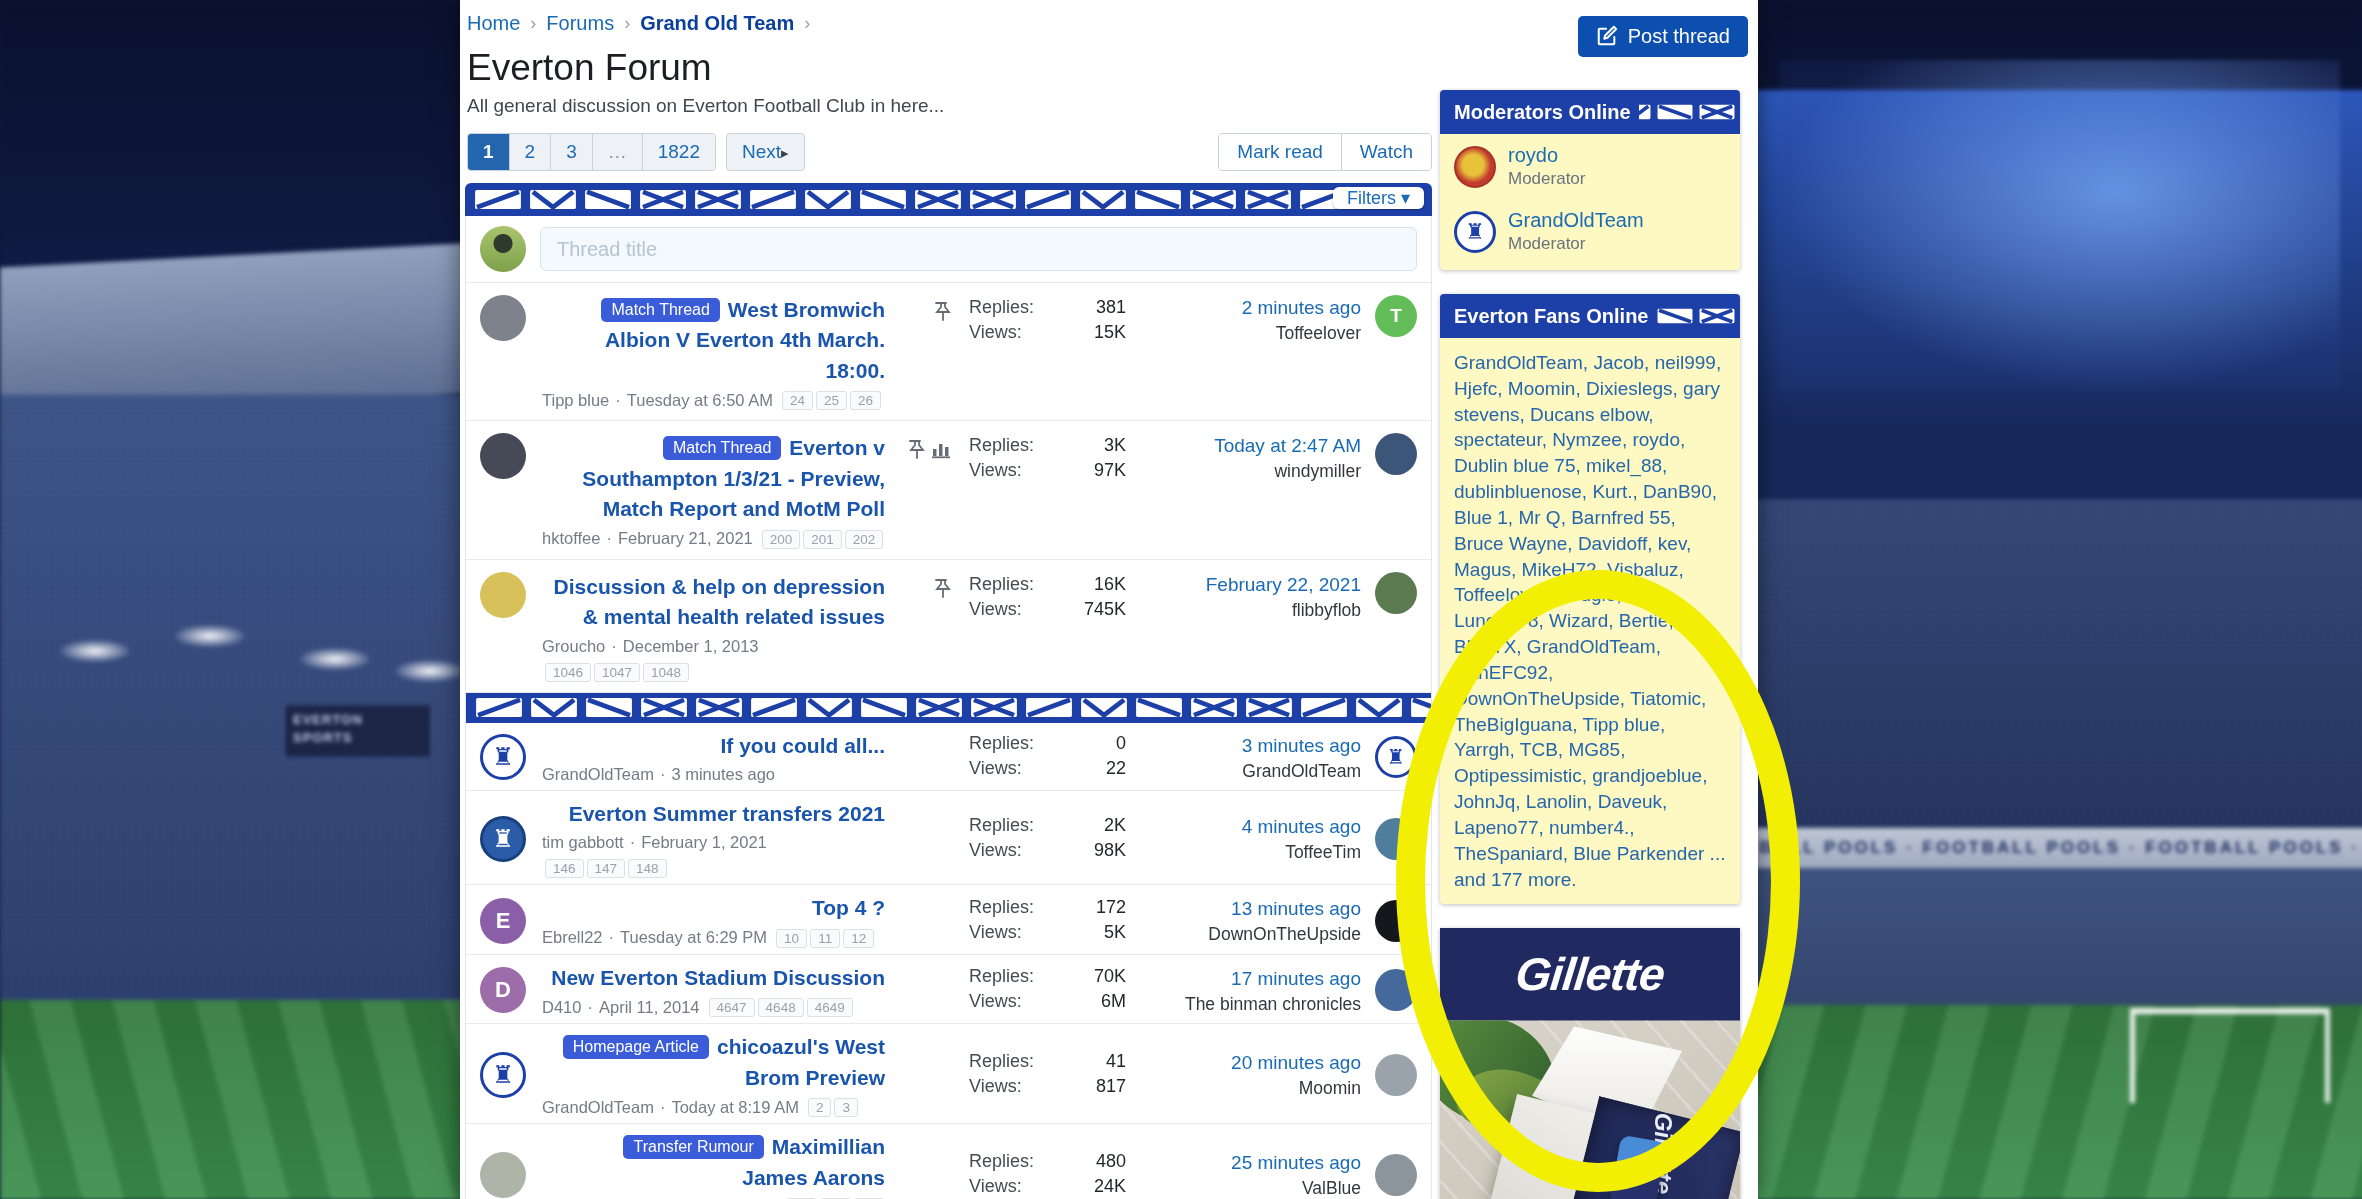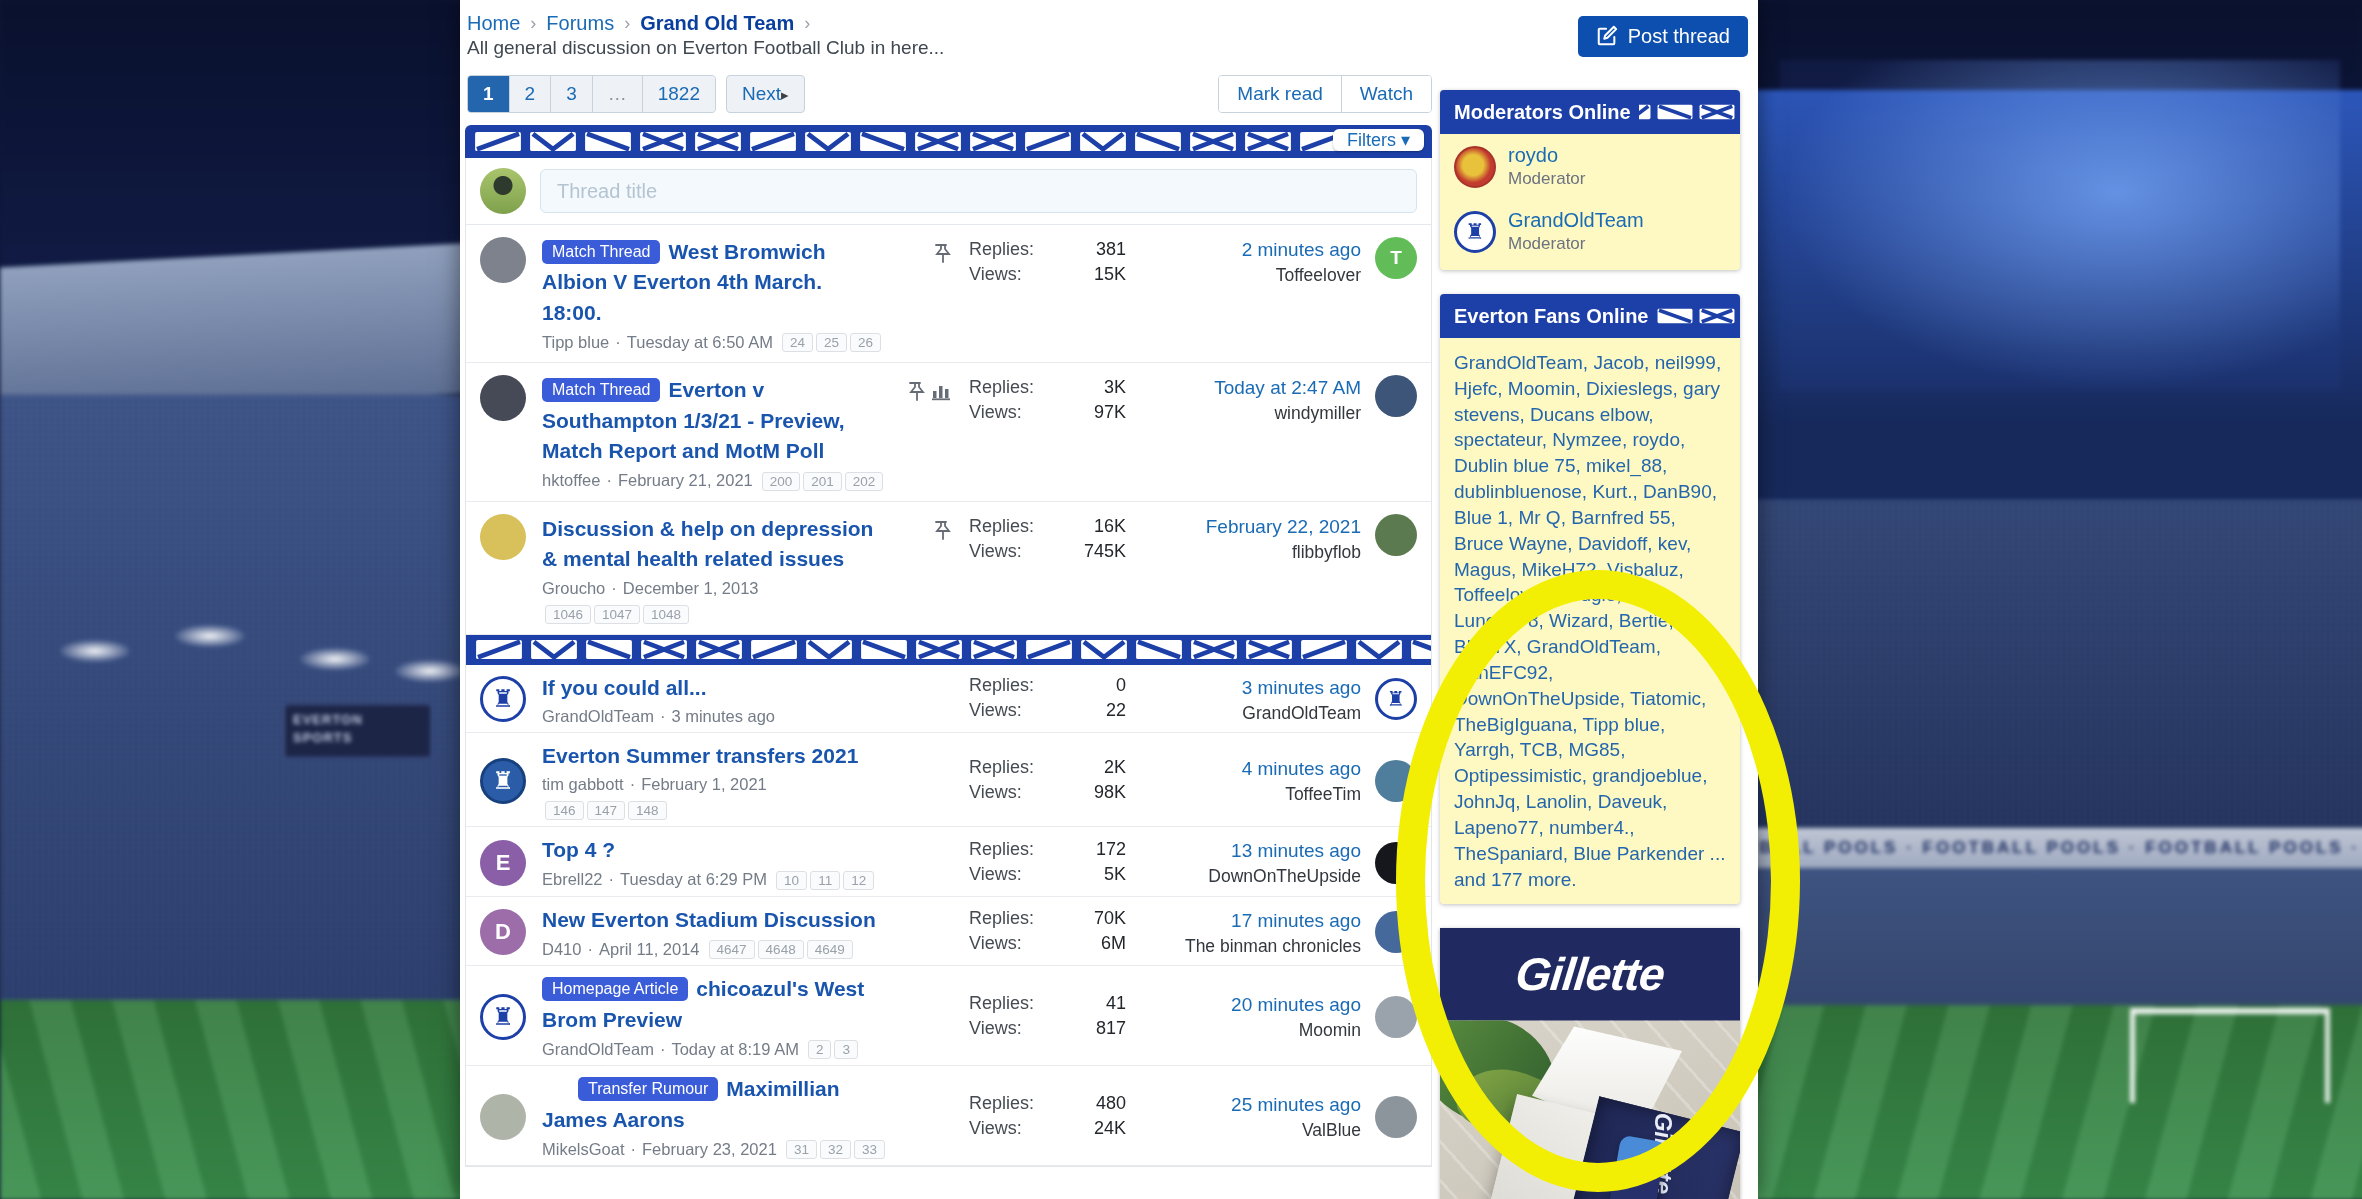--- a/index.html
+++ b/index.html
@@ -178,6 +178,7 @@
         <span class="sep">›</span>
     </div>
 
+    <h1 class="page-title">Everton Forum</h1>
     <div class="page-sub">All general discussion on Everton Football Club in here...</div>
 
     <div class="toolrow">

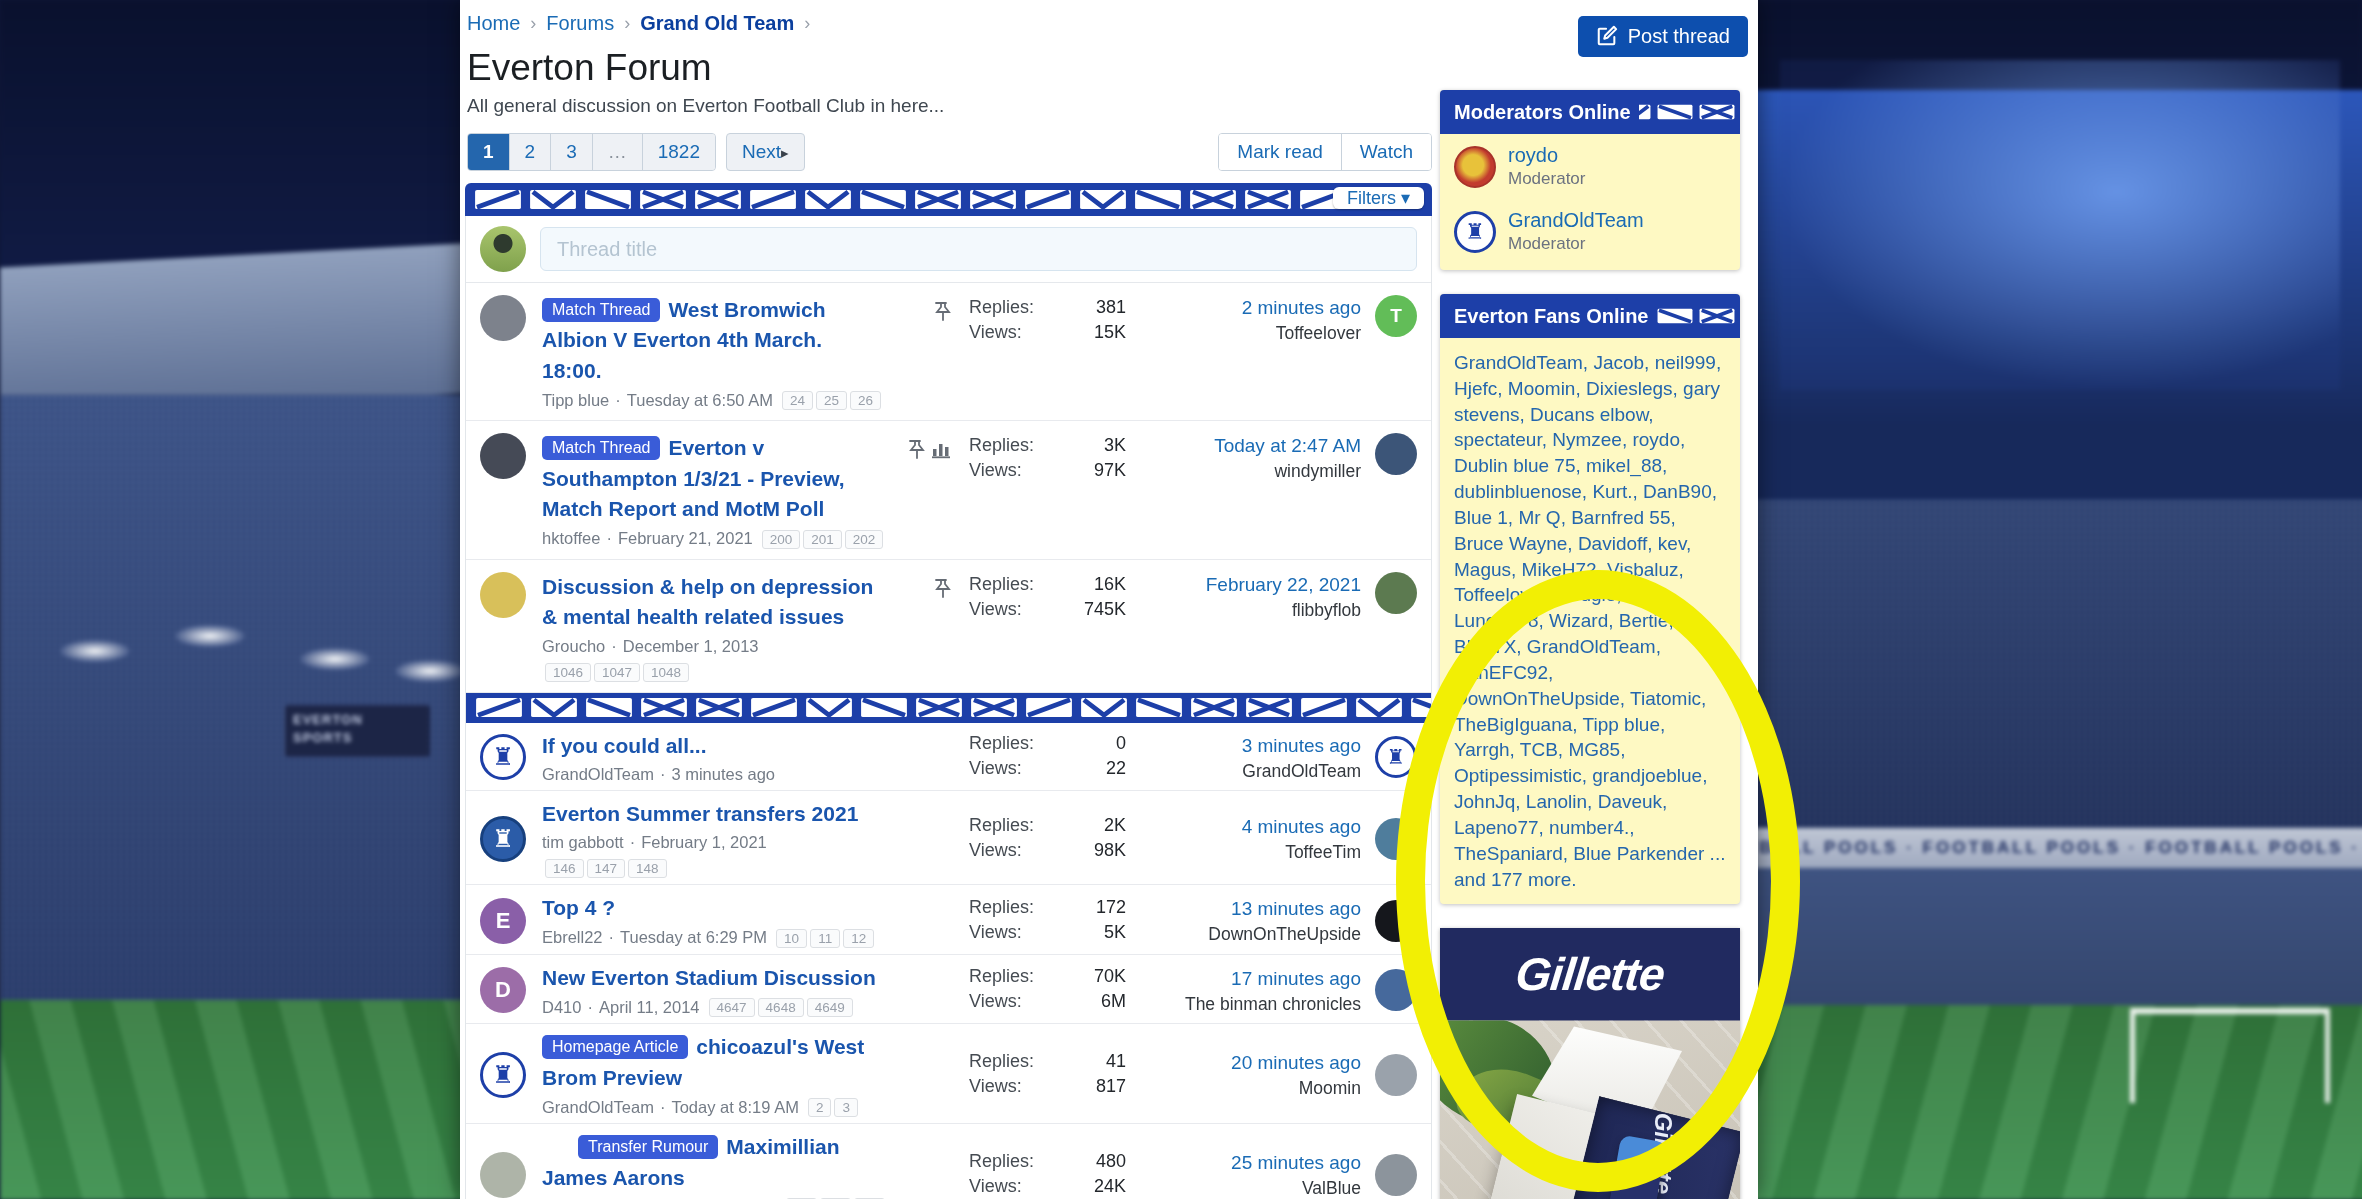--- a/index.html
+++ b/index.html
@@ -80,7 +80,7 @@
       font-size:22px;color:#fff;font-weight:bold;overflow:hidden;cursor:pointer;}
   .av.crest{background:#fff;border:3px solid #1d3fa8;color:#1d3fa8;font-size:24px;}
   .av.crest.dark{background:#2b5ca8;border-color:#17407e;color:#fff;}
-  .rmain{flex:1;min-width:0;padding-right:10px;}
+  .rmain{flex:1;min-width:0;padding-right:10px;text-align:right;}
   .badge{display:inline-block;background:#3a5cd8;color:#fff;font-size:16px;border-radius:5px;padding:3px 10px;margin-right:8px;vertical-align:2px;cursor:pointer;}
   .rtitle{color:#1a55ad;font-weight:bold;font-size:21px;line-height:1.45;}
   .meta{margin-top:4px;font-size:16.5px;color:#747c87;display:flex;align-items:center;flex-wrap:wrap;gap:6px;}

